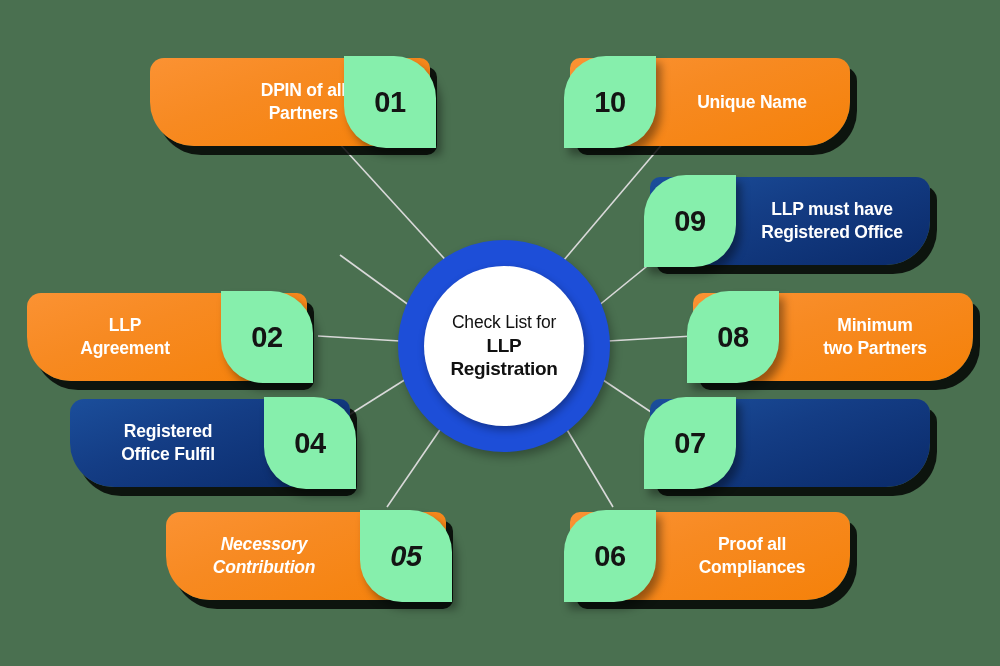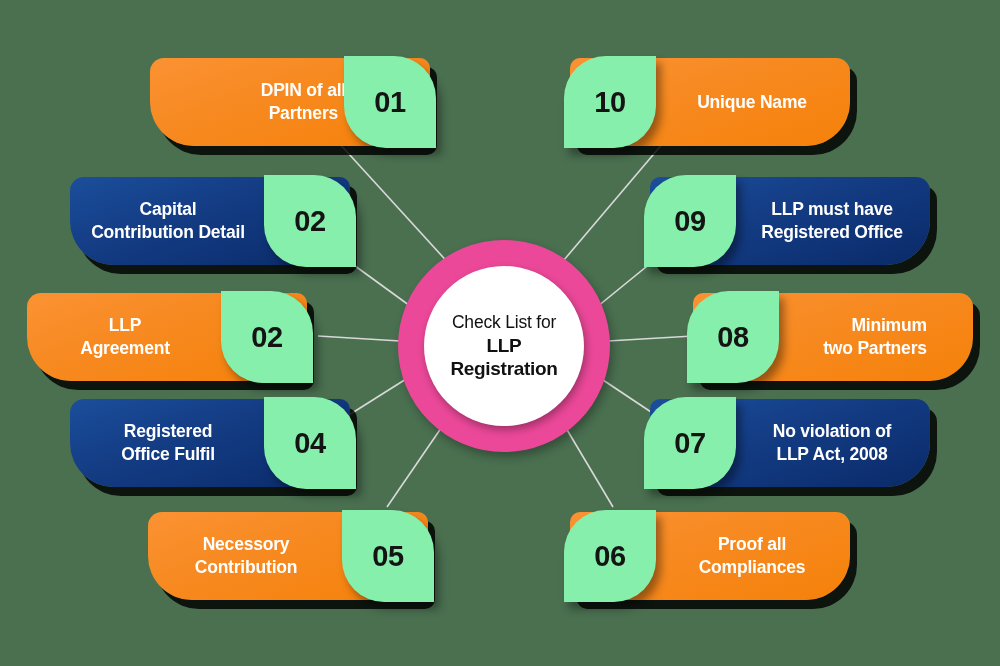--- a/index.html
+++ b/index.html
@@ -187,16 +187,6 @@
     <div class="card-num">01</div>
   </div>
 
-  <div class="card left blue" style="left:70px; top:177px; width:280px;">
-    <div class="card-body"></div>
-    <div class="card-label" style="width:196px;">
-      <span>
-        <span>Capital</span><br>
-        <span>Contribution Detail</span>
-      </span>
-    </div>
-    <div class="card-num">02</div>
-  </div>
 
   <div class="card left orange" style="left:27px; top:293px; width:280px;">
     <div class="card-body"></div>

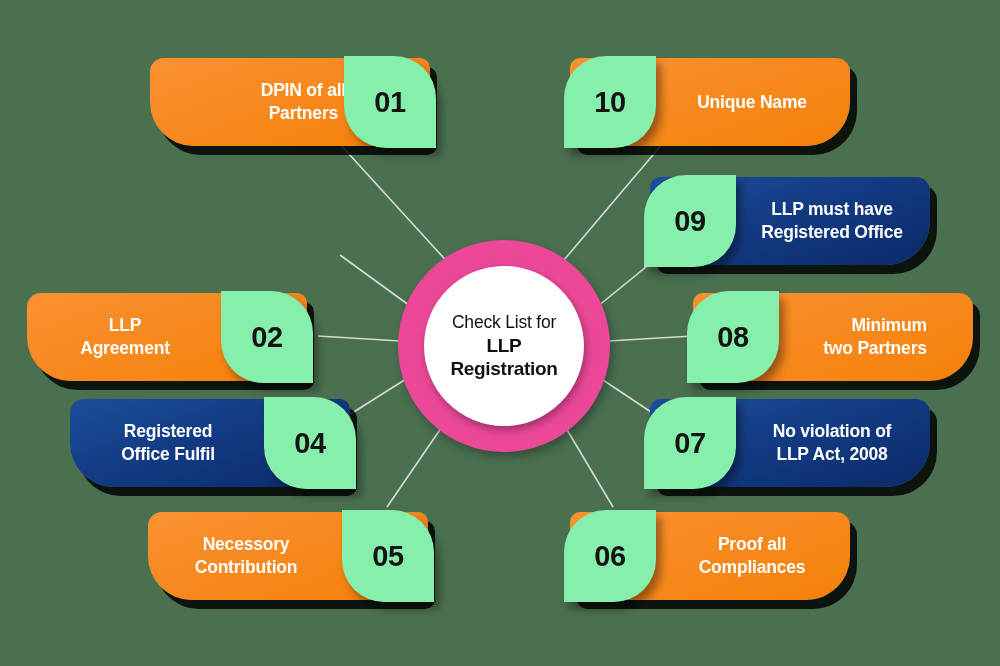--- a/index.html
+++ b/index.html
@@ -38,7 +38,7 @@
     width: 212px;
     height: 212px;
     border-radius: 50%;
-    background: #ec4899;
+    background: #1d4ed8;
     z-index: 5;
     box-shadow: 3px 5px 10px rgba(0,0,0,0.30);
   }

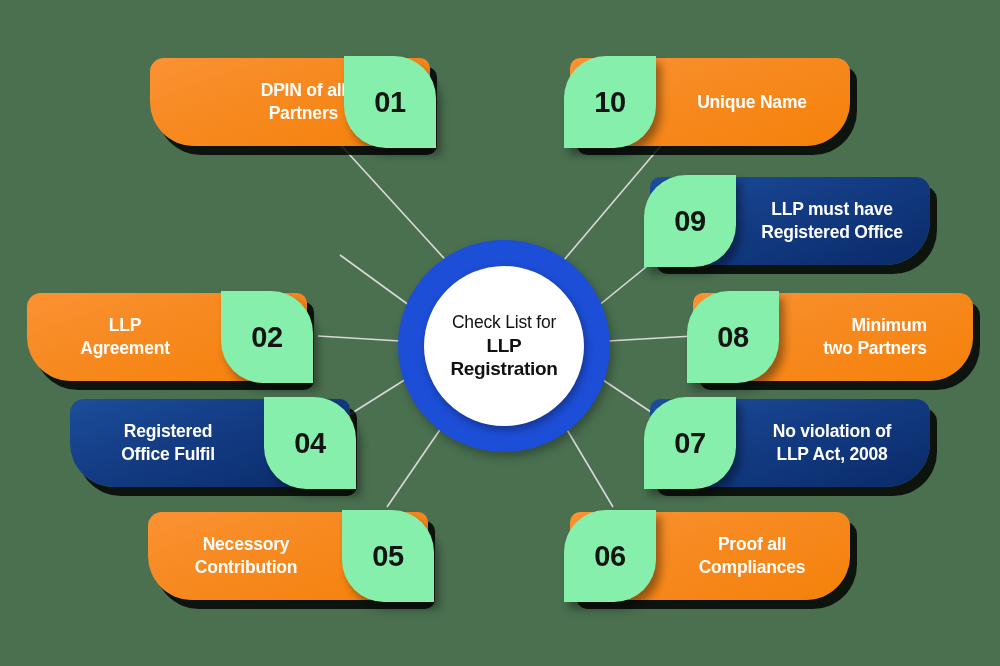--- a/index.html
+++ b/index.html
@@ -245,7 +245,7 @@
 
   <div class="card right orange" style="left:693px; top:293px; width:280px;">
     <div class="card-body"></div>
-    <div class="card-label" style="width:196px;text-align:right;">
+    <div class="card-label" style="width:196px;">
       <span>
         <span>Minimum</span><br>
         <span>two Partners</span>

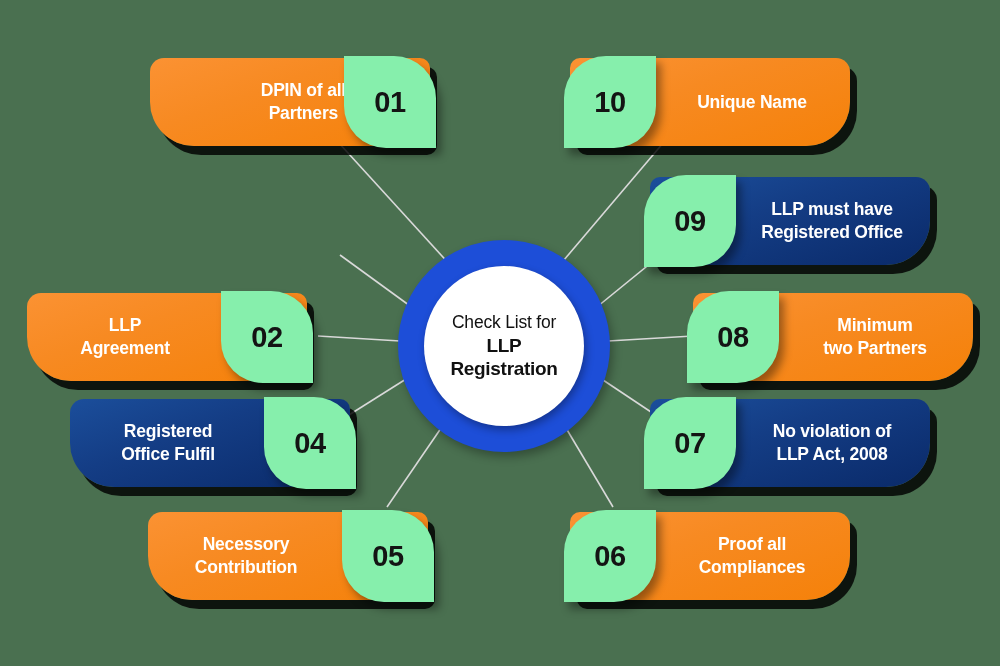--- a/index.html
+++ b/index.html
@@ -234,12 +234,6 @@
 
   <div class="card right blue" style="left:650px; top:399px; width:280px;">
     <div class="card-body"></div>
-    <div class="card-label" style="width:196px;">
-      <span>
-        <span>No violation of</span><br>
-        <span>LLP Act, 2008</span>
-      </span>
-    </div>
     <div class="card-num">07</div>
   </div>
 

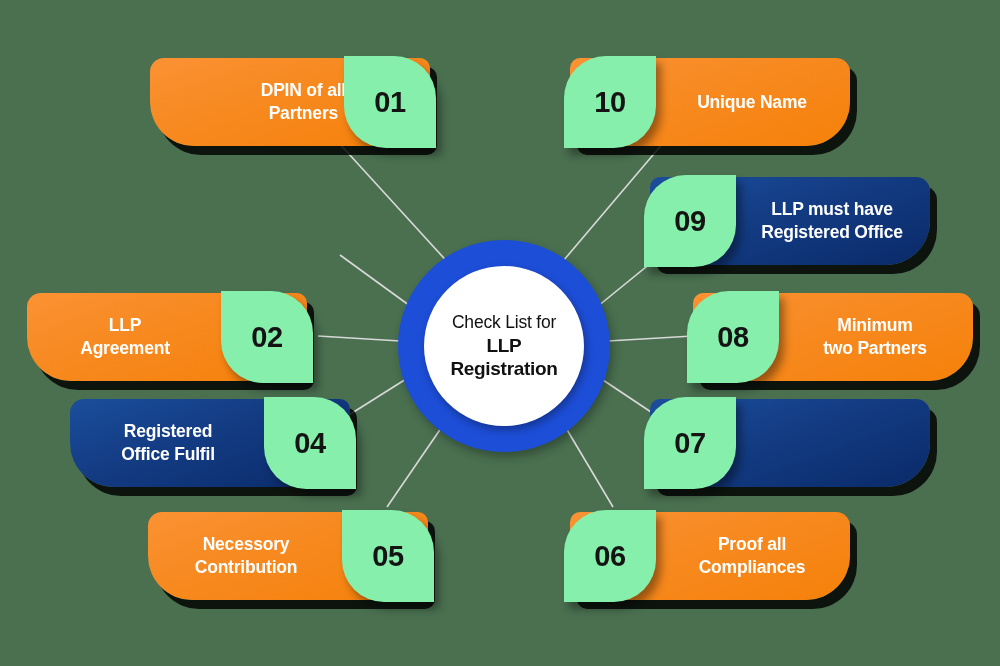--- a/index.html
+++ b/index.html
@@ -210,7 +210,7 @@
     <div class="card-num">04</div>
   </div>
 
-  <div class="card left orange" style="left:148px; top:512px; width:280px;">
+  <div class="card left orange" style="left:166px; top:512px; width:280px;font-style:italic;">
     <div class="card-body"></div>
     <div class="card-label" style="width:196px;">
       <span>

